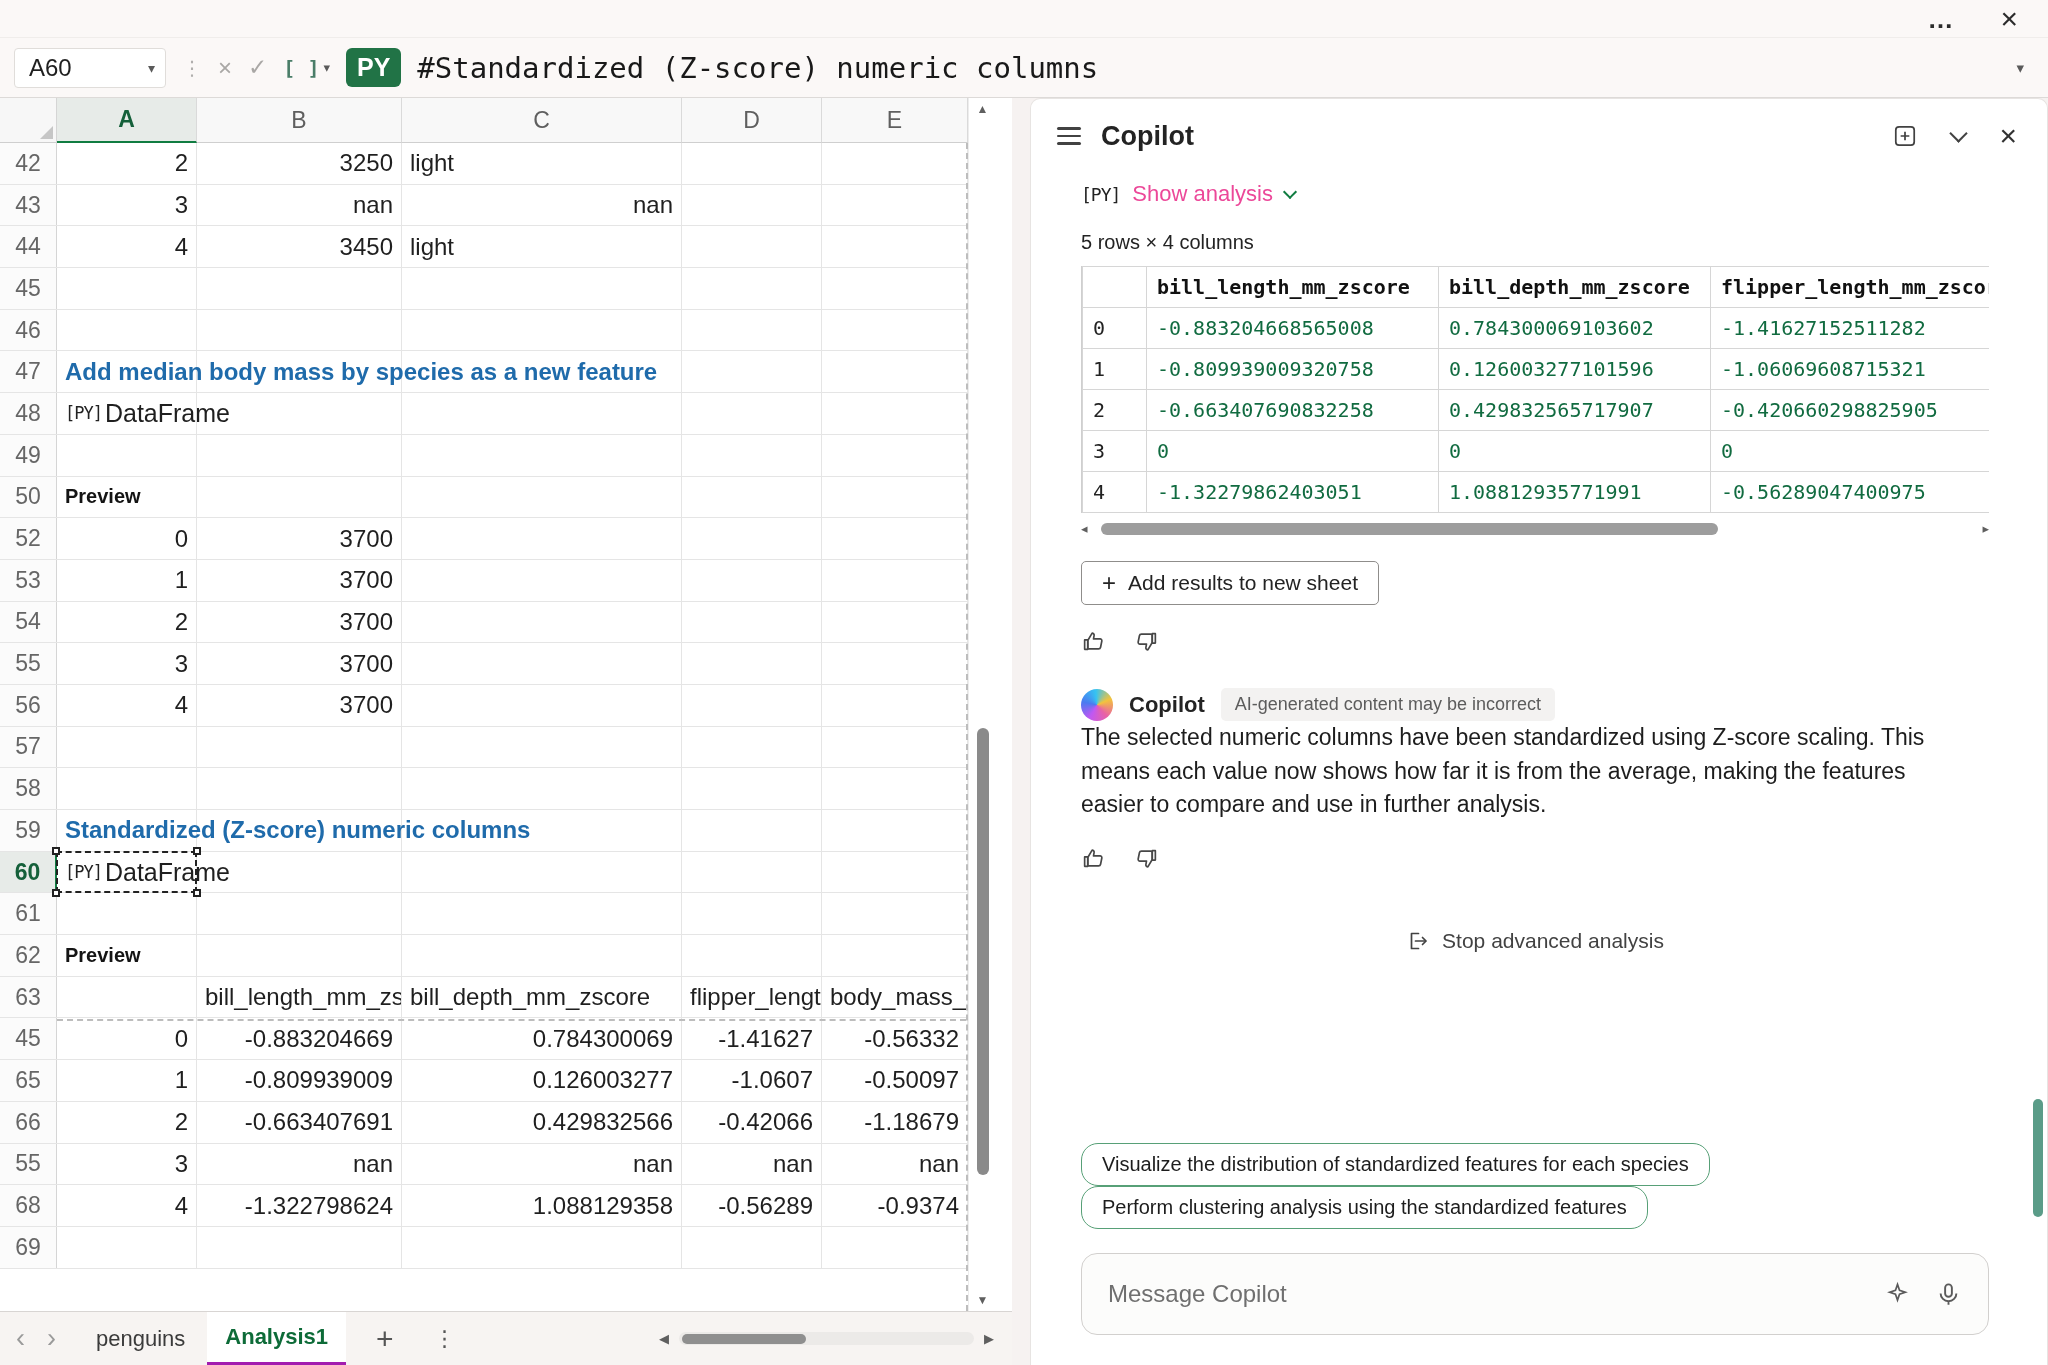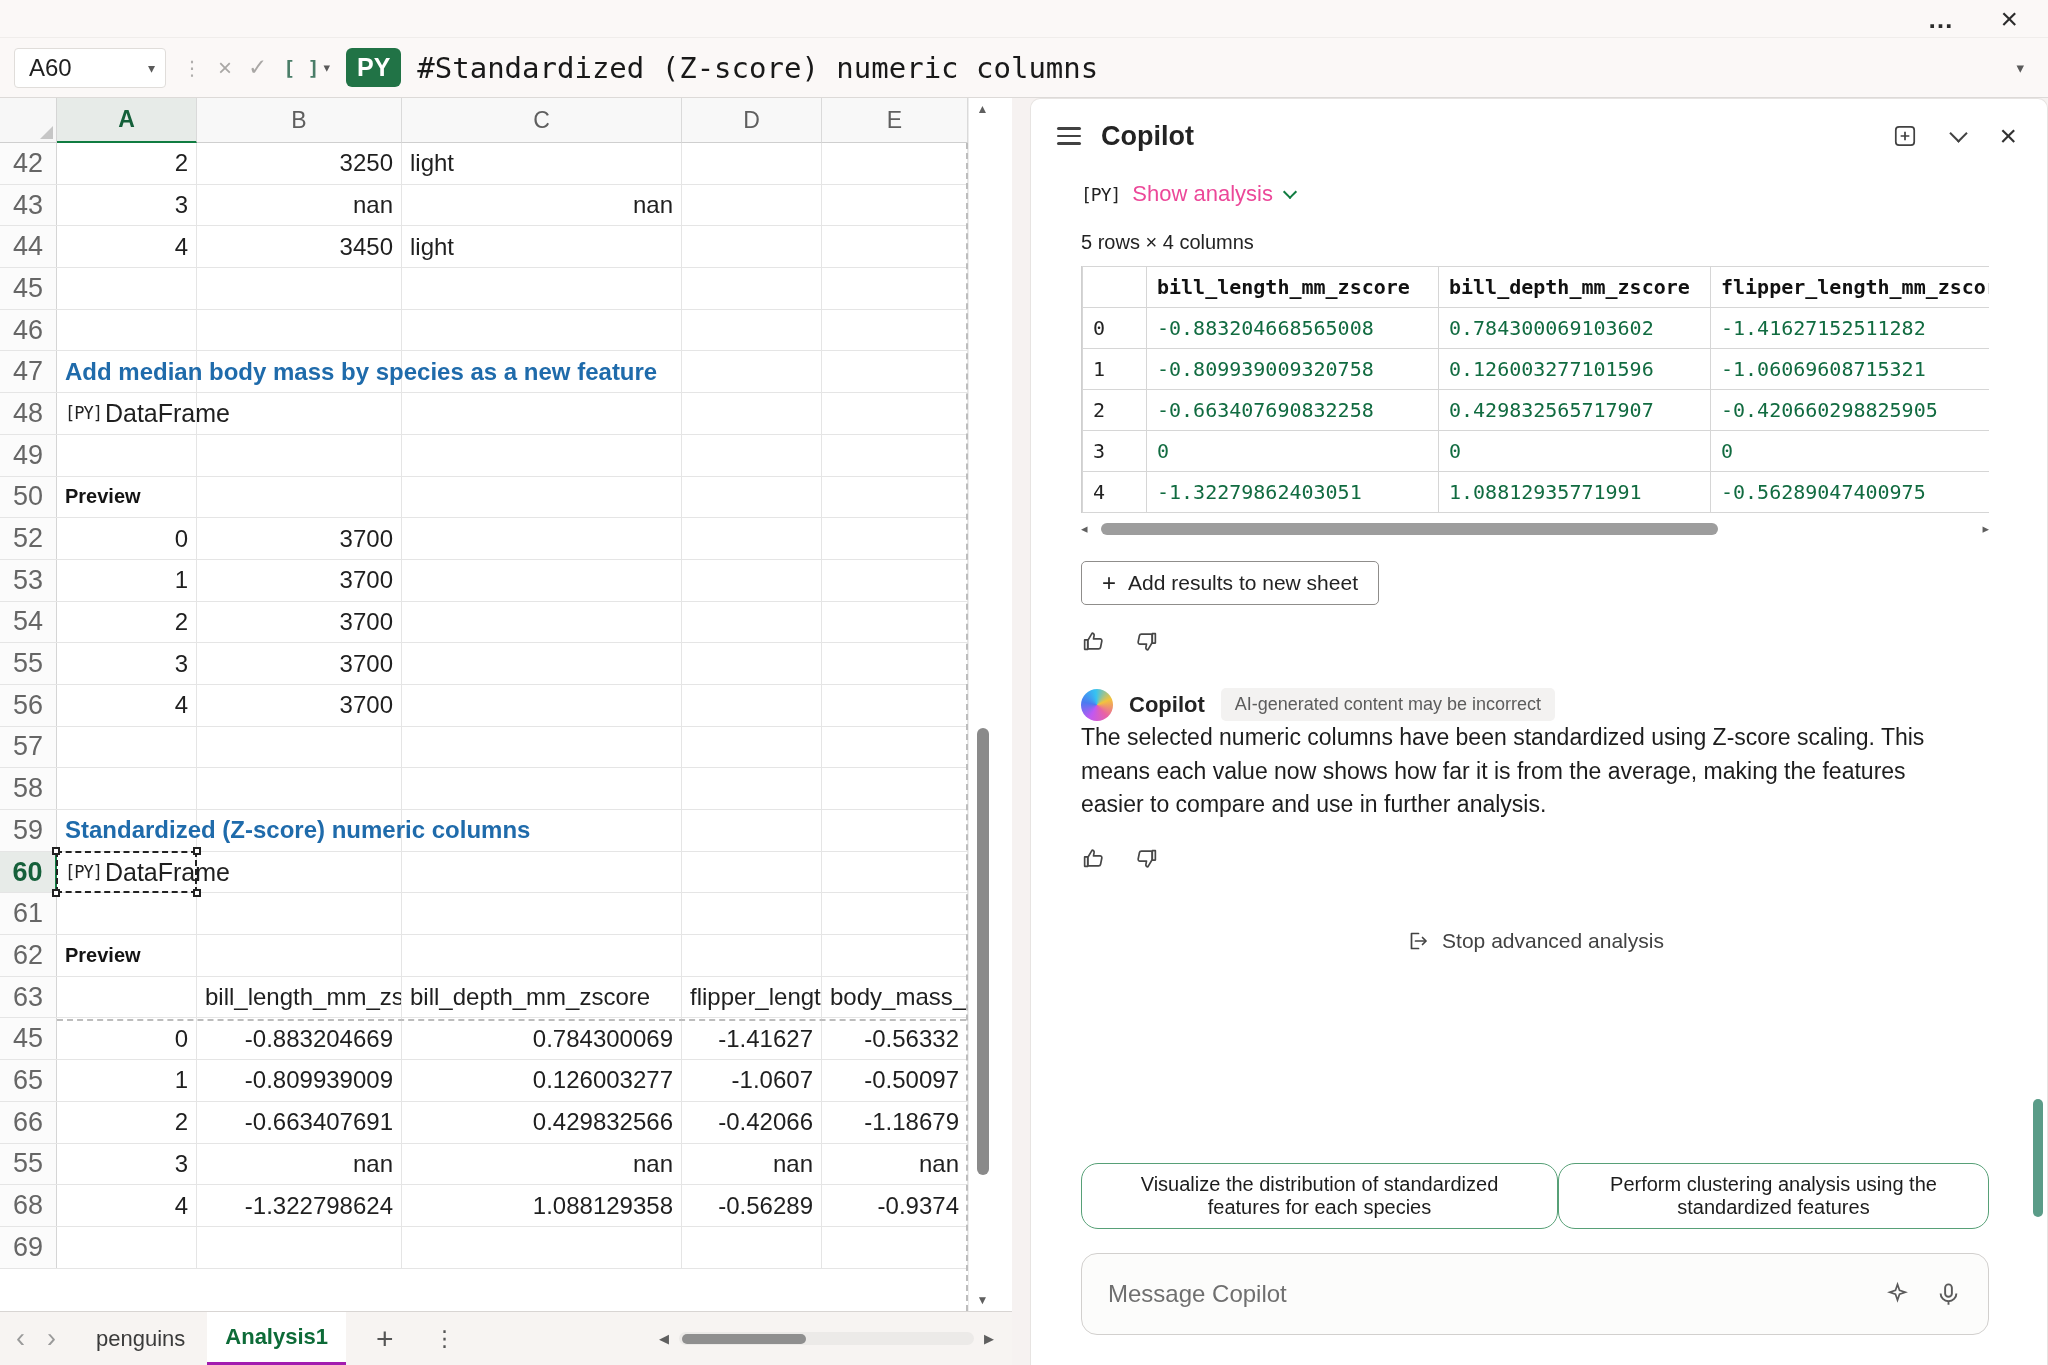--- a/index.html
+++ b/index.html
@@ -38,7 +38,7 @@
   .col-hdr { display:flex; align-items:center; justify-content:center; background:#f8f8f8; color:#5f5f5f; font-size:23px; border-right:1px solid #dadada; border-bottom:1px solid #cfcfcf; }
   .col-hdr.sel { background:#e7ebe8; color:#15603a; font-weight:600; border-bottom:2px solid #107c41; } .cw-A { width:140px; } .cw-B { width:205px; } .cw-C { width:280px; } .cw-D { width:140px; } .cw-E { width:146px; }
   .grid-row { display:flex; height:41.7px; border-bottom:1px solid #e5e5e5; }
-  .row-hdr { width:57px; flex:0 0 auto; background:#fbfbfb; color:#666; display:flex; align-items:center; justify-content:center; font-size:27px; border-right:1px solid #d5d5d5; }
+  .row-hdr { width:57px; flex:0 0 auto; background:#fbfbfb; color:#666; display:flex; align-items:center; justify-content:center; font-size:23px; border-right:1px solid #d5d5d5; }
   .row-hdr.sel { background:#e7ebe8; color:#15603a; font-weight:700; border-right:2px solid #107c41; }
   .cell { display:flex; align-items:center; border-right:1px solid #e5e5e5; padding:0 8px; font-size:24px; white-space:nowrap; overflow:hidden; flex:0 0 auto; }
   .cell.num { justify-content:flex-end; }

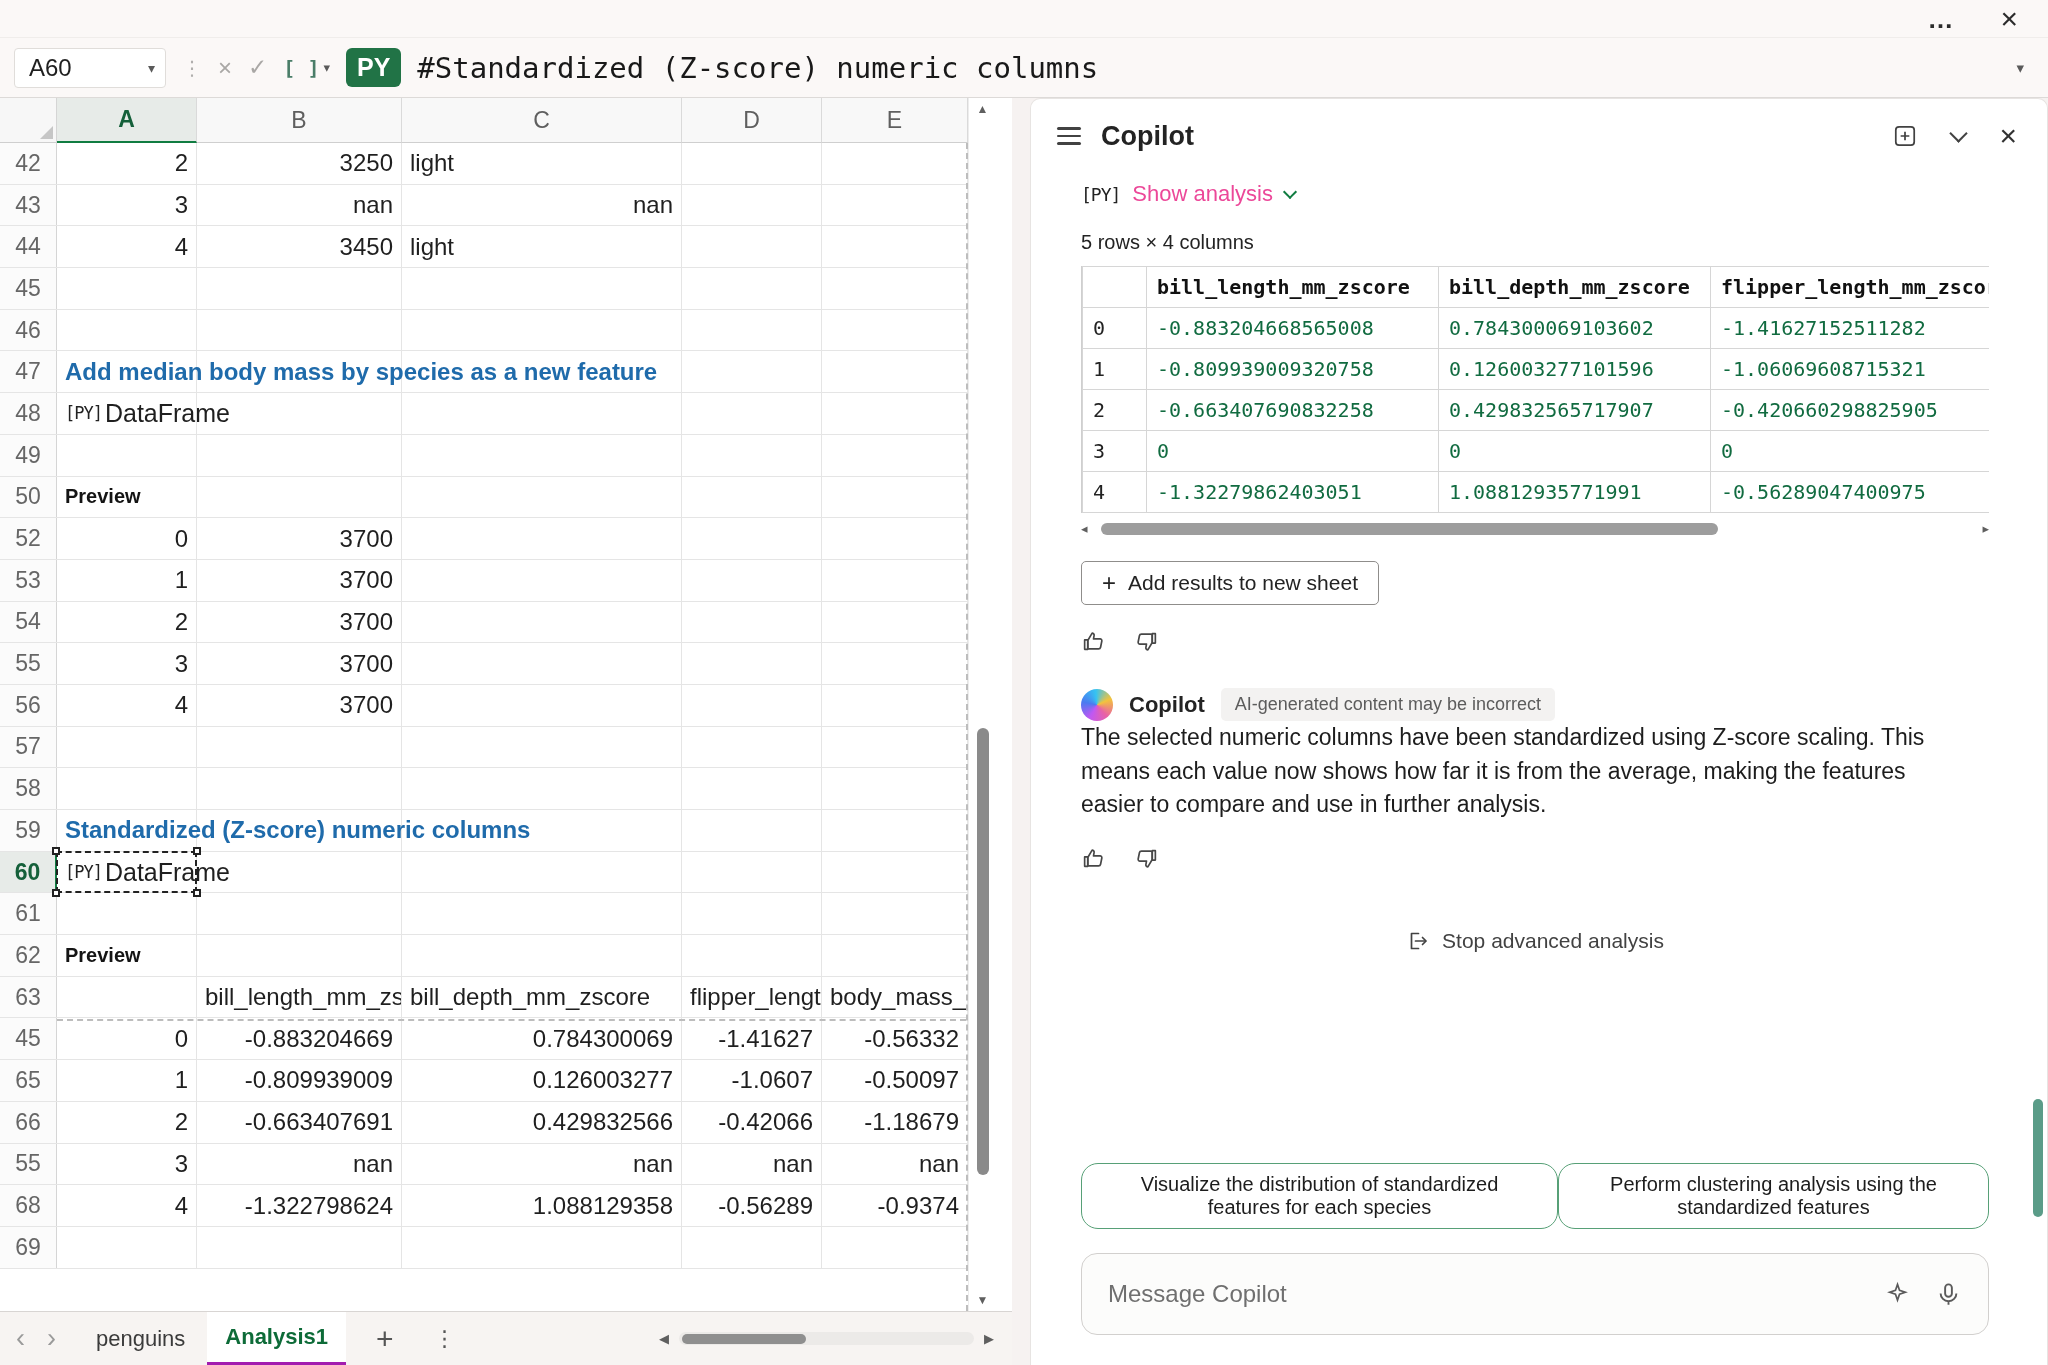--- a/index.html
+++ b/index.html
@@ -125,7 +125,7 @@
   .stop-row { margin-top:58px; align-self:center; display:flex; align-items:center; gap:12px; font-size:21px; color:#424242; background:none; border:none; font-family:"Liberation Sans",sans-serif; }
   .stop-row svg { width:24px; height:24px; }
 
-  .chips { margin-top:auto; display:flex; align-items:flex-start; padding-bottom:4px; }
+  .chips { margin-top:auto; display:flex; flex-direction:column; align-items:flex-start; padding-bottom:4px; }
   .chip { background:#fff; border:1.5px solid #57a077; border-radius:17px; padding:9px 20px; font-size:20px; color:#1d1d1d; font-family:"Liberation Sans",sans-serif; }
 
   .cp-input { margin:20px 0 30px 0; height:82px; border:1px solid #d2d0ce; border-radius:16px; background:#fcfcfb; display:flex; align-items:center; padding:0 26px; gap:24px; flex:0 0 auto; }

